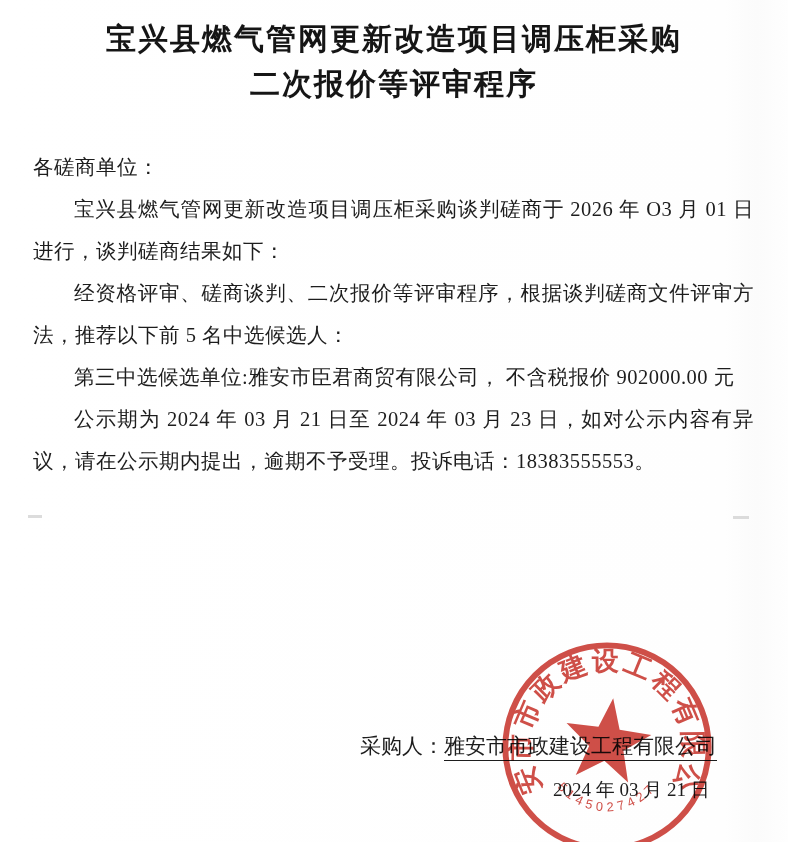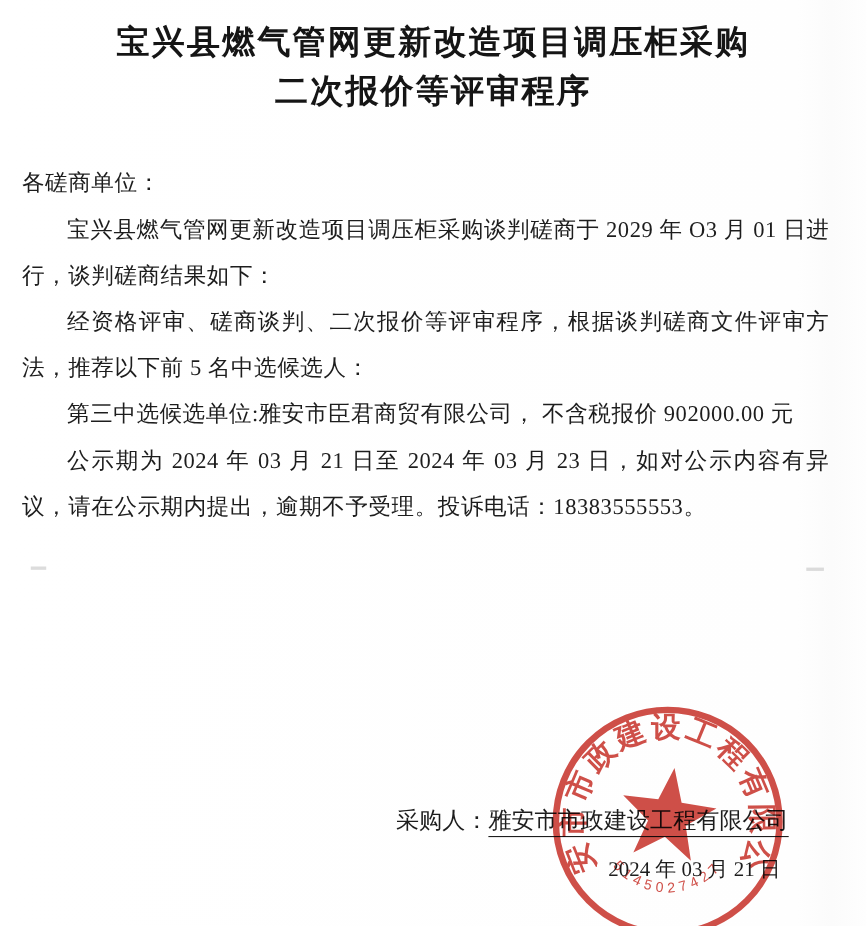--- a/index.html
+++ b/index.html
@@ -26,7 +26,7 @@
   }
   .content {
     margin-top: 40px;
-    padding: 0 34px 0 20px;
+    padding: 0 34px 0 33px;
     font-size: 20.5px;
     line-height: 42px;
     text-align: justify;

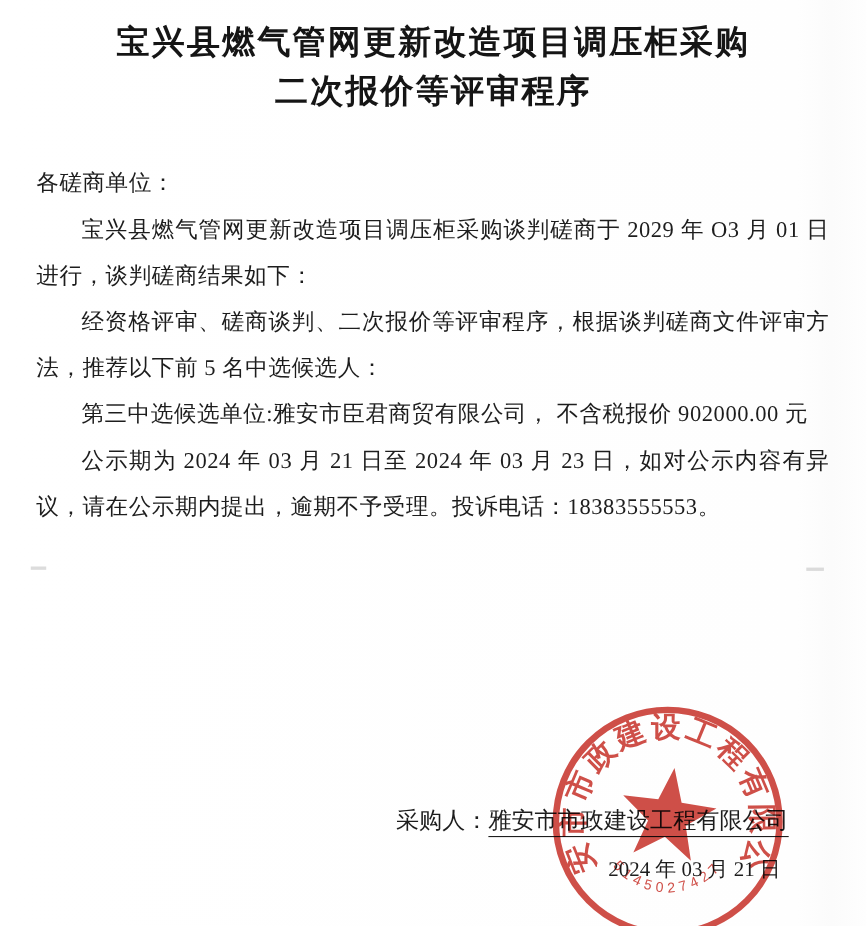--- a/index.html
+++ b/index.html
@@ -86,7 +86,7 @@
 
   <div class="content">
     <p class="para">各磋商单位：</p>
-    <p class="para indent">宝兴县燃气管网更新改造项目调压柜采购谈判磋商于 2029 年 O3 月 01 日进行，谈判磋商结果如下：</p>
+    <p class="para indent">宝兴县燃气管网更新改造项目调压柜采购谈判磋商于 2026 年 O3 月 01 日进行，谈判磋商结果如下：</p>
     <p class="para indent">经资格评审、磋商谈判、二次报价等评审程序，根据谈判磋商文件评审方法，推荐以下前 5 名中选候选人：</p>
     <p class="para indent">第三中选候选单位:雅安市臣君商贸有限公司， 不含税报价 902000.00 元</p>
     <p class="para indent">公示期为 2024 年 03 月 21 日至 2024 年 03 月 23 日，如对公示内容有异议，请在公示期内提出，逾期不予受理。投诉电话：18383555553。</p>

